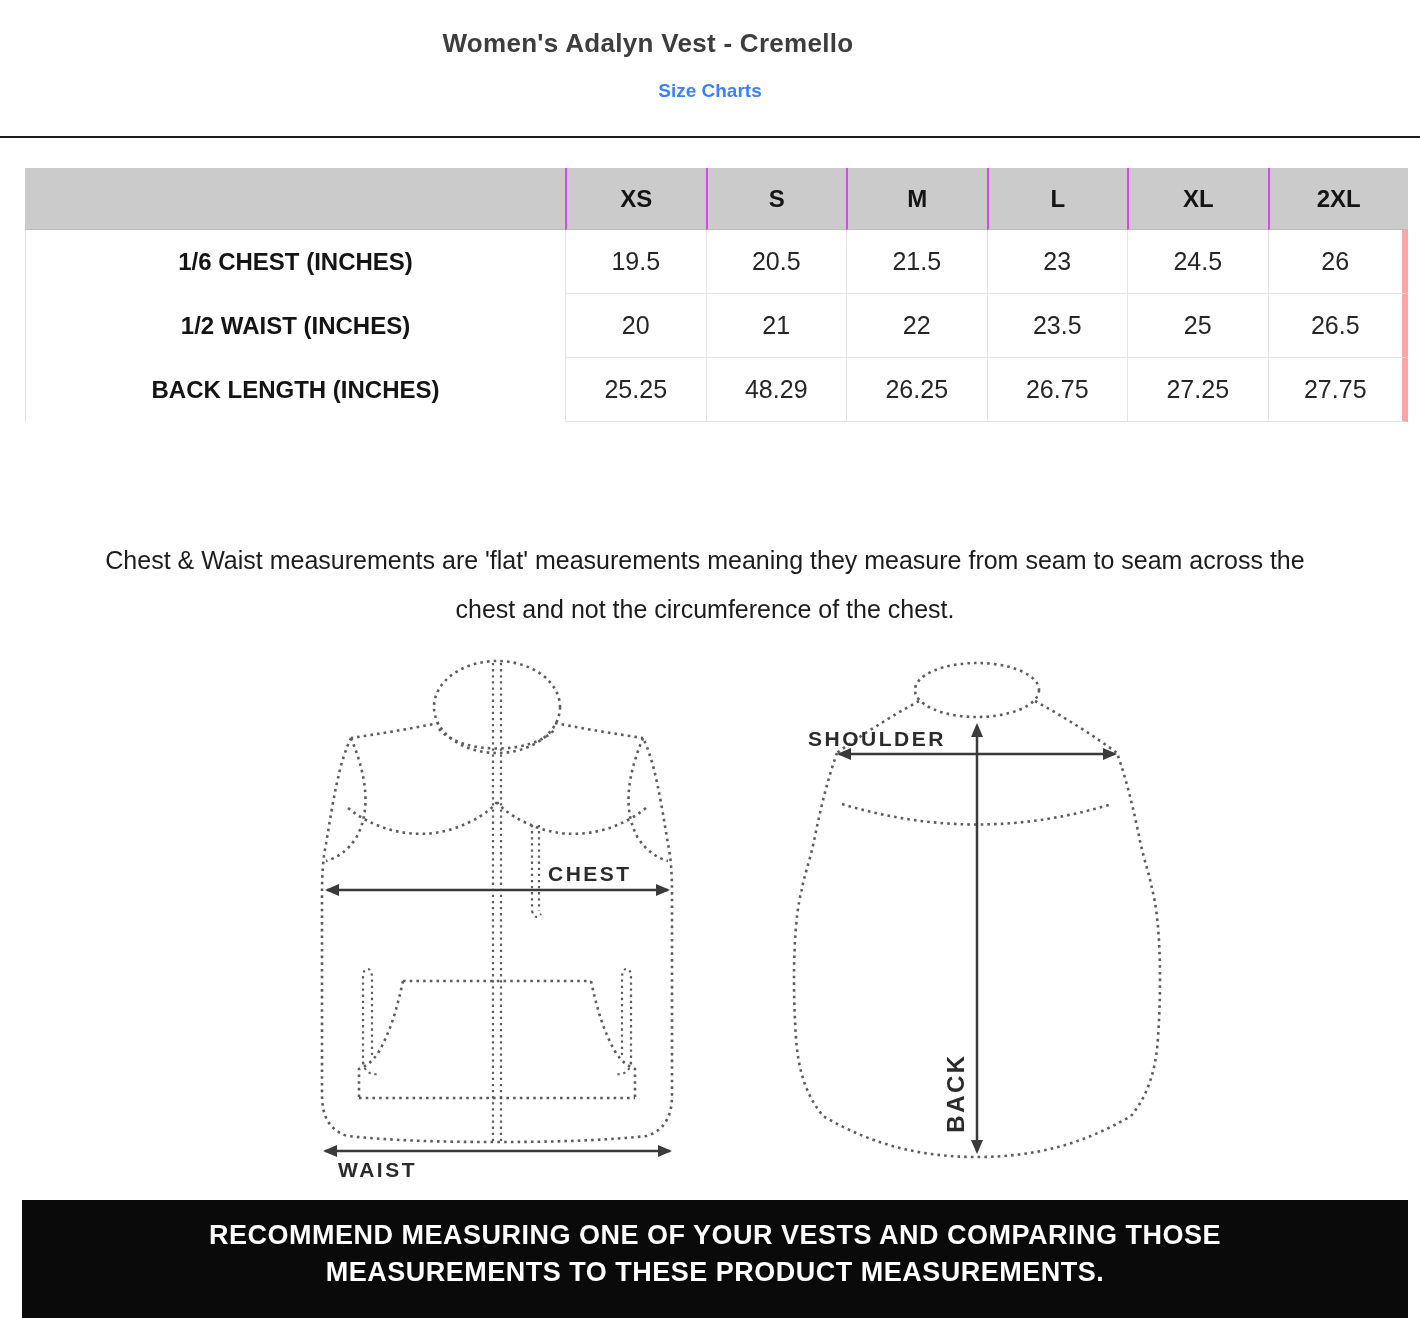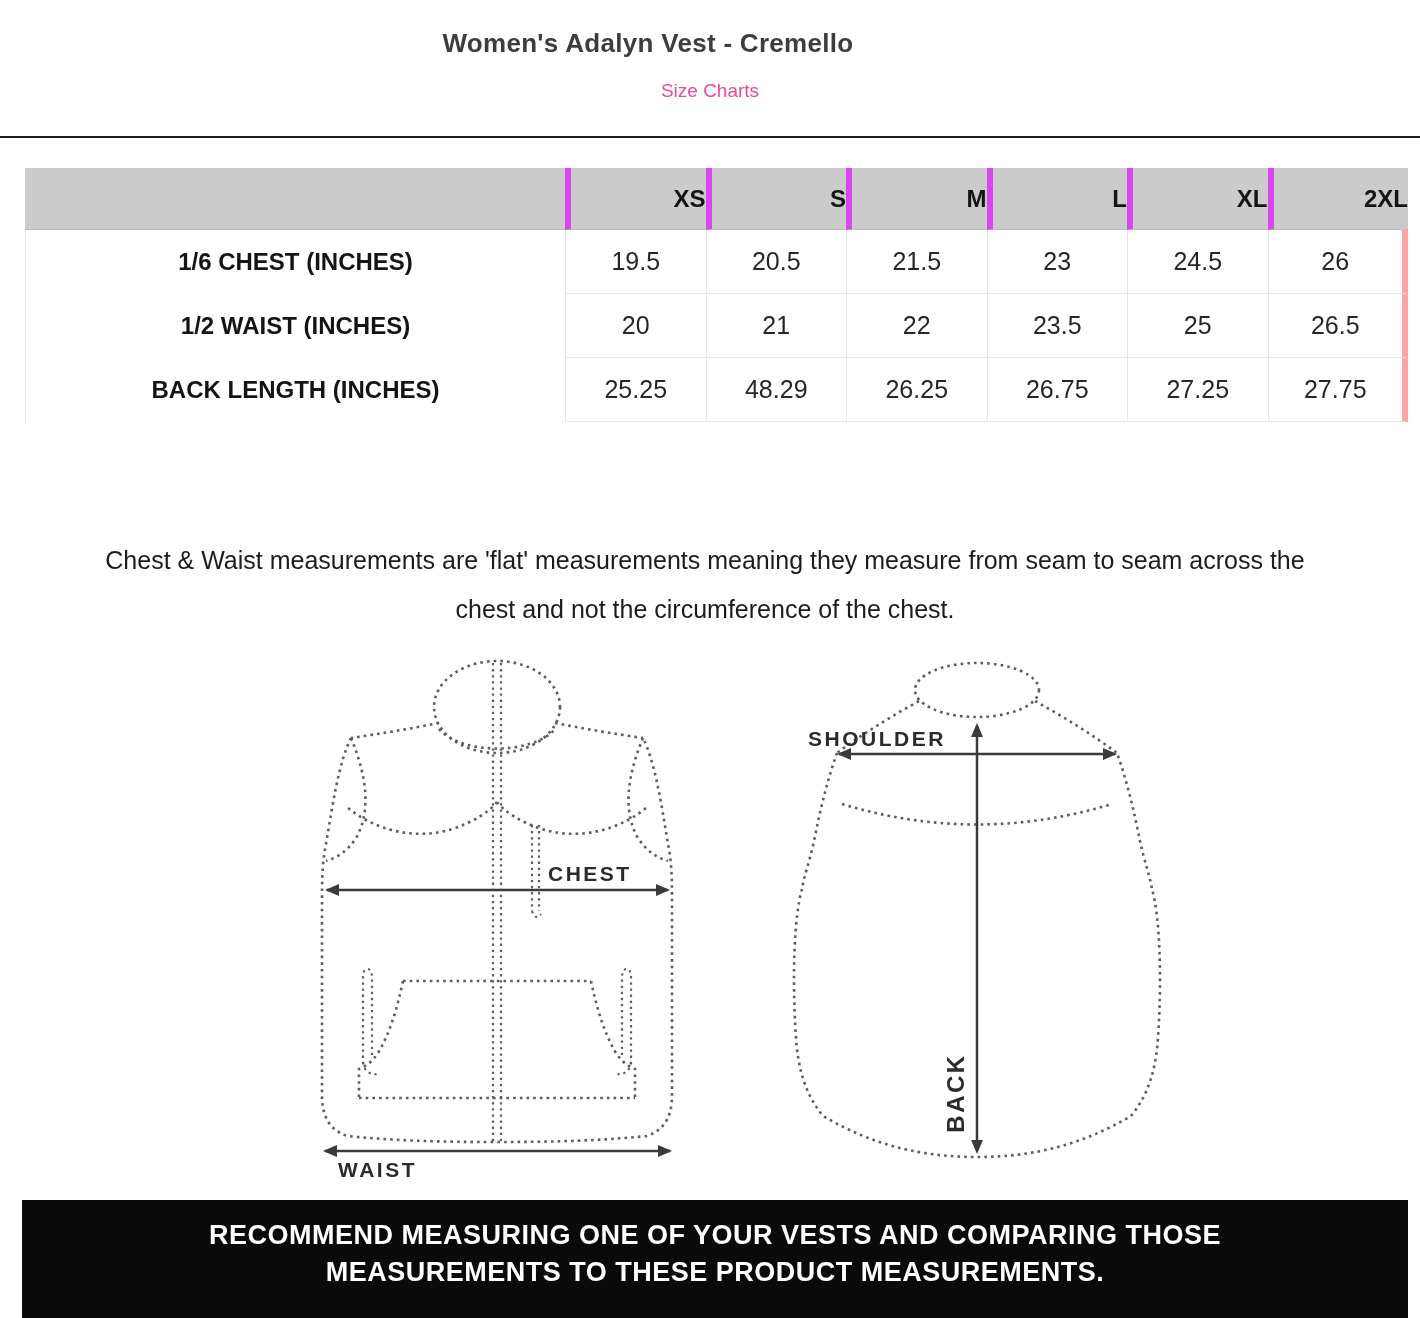--- a/index.html
+++ b/index.html
@@ -17,7 +17,7 @@
   }
   .page-subtitle {
     position:absolute; top:80px; left:0; width:1420px;
-    text-align:center; font-size:19px; font-weight:400; color:#ec4899;
+    text-align:center; font-size:19px; font-weight:700; color:#3b82f6;
   }
   .divider {
     position:absolute; top:136px; left:0; width:1420px; height:2px;

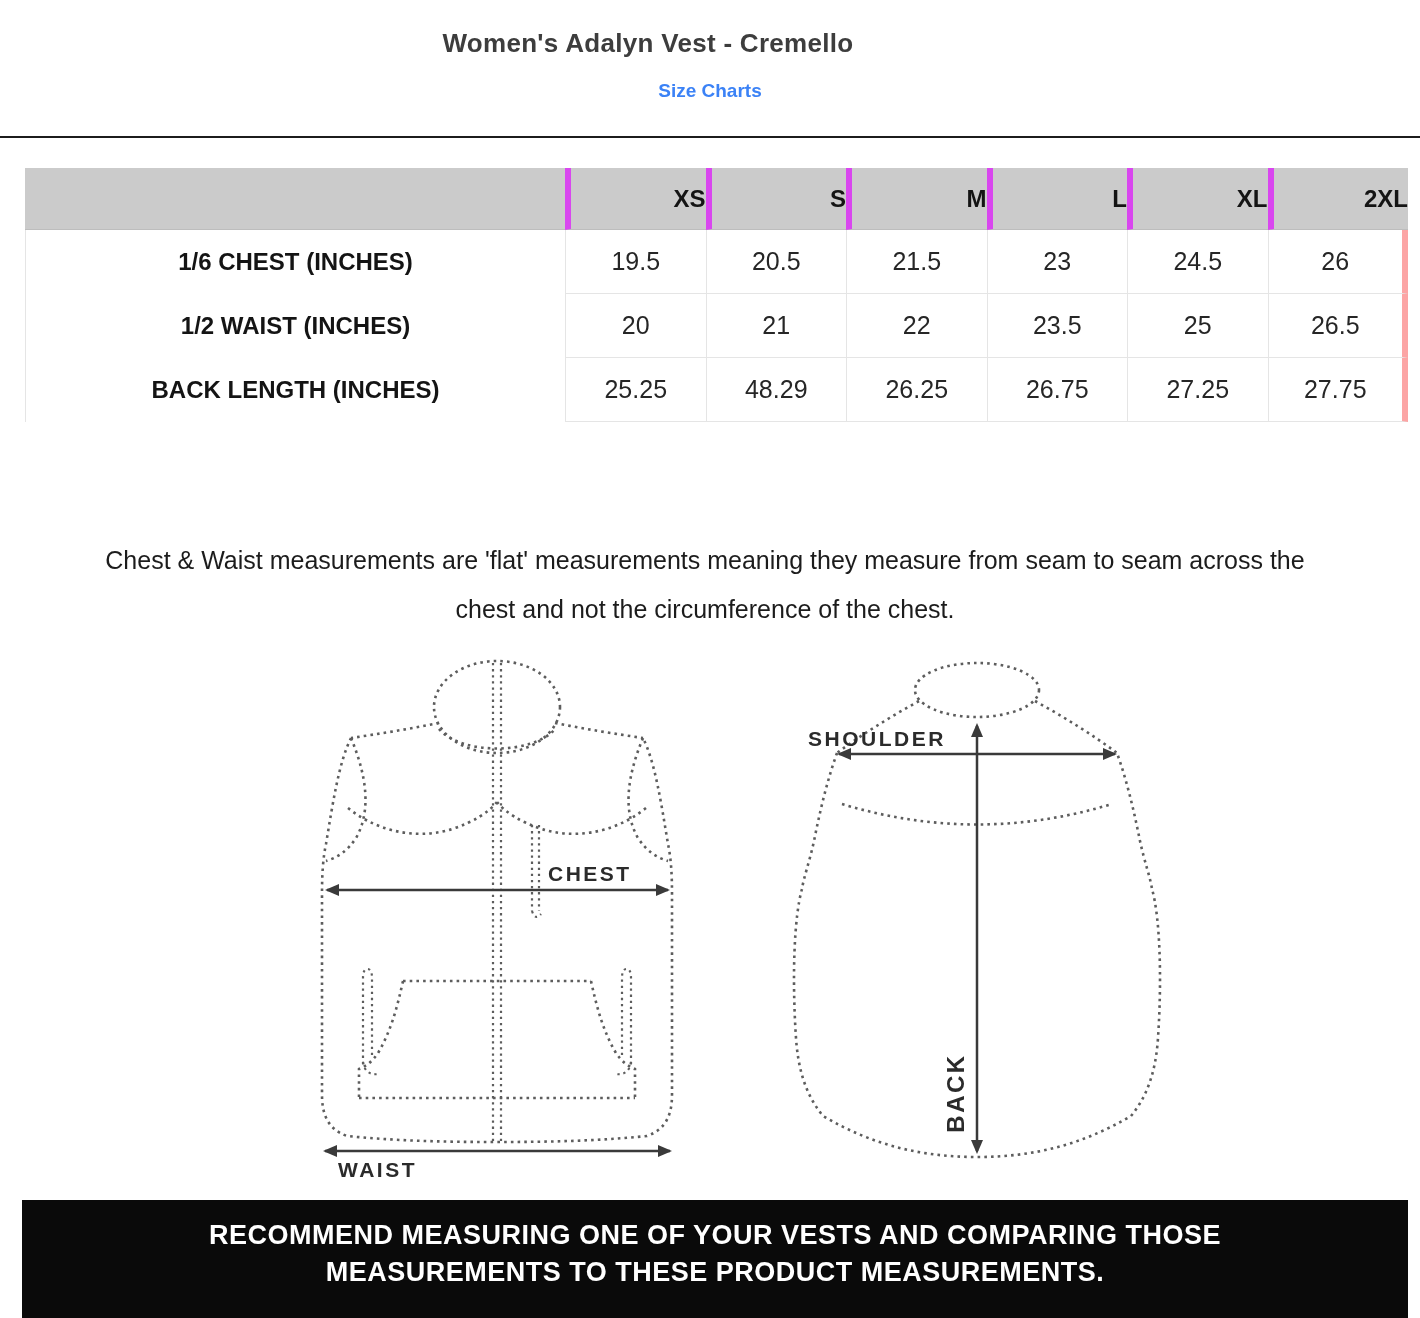--- a/index.html
+++ b/index.html
@@ -32,7 +32,7 @@
     color:#141414; text-align:center; vertical-align:middle;
     border-bottom:1px solid #bdbdbd;
   }
-  .size-table thead th + th { border-left:6px solid #d946ef;text-align:right; }
+  .size-table thead th + th { border-left:2px solid #d946ef; }
   .size-table tbody th {
     height:64px; font-size:24px; font-weight:700; color:#141414;
     text-align:center; vertical-align:middle;

